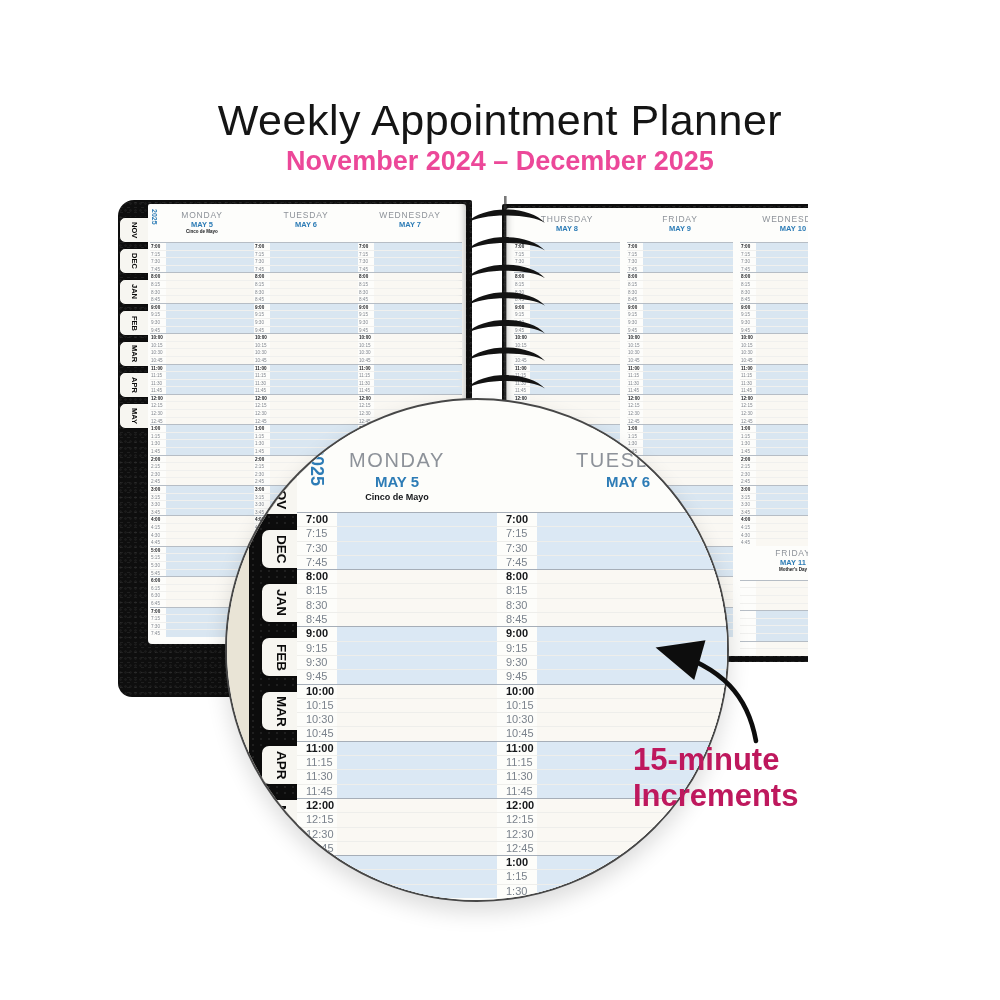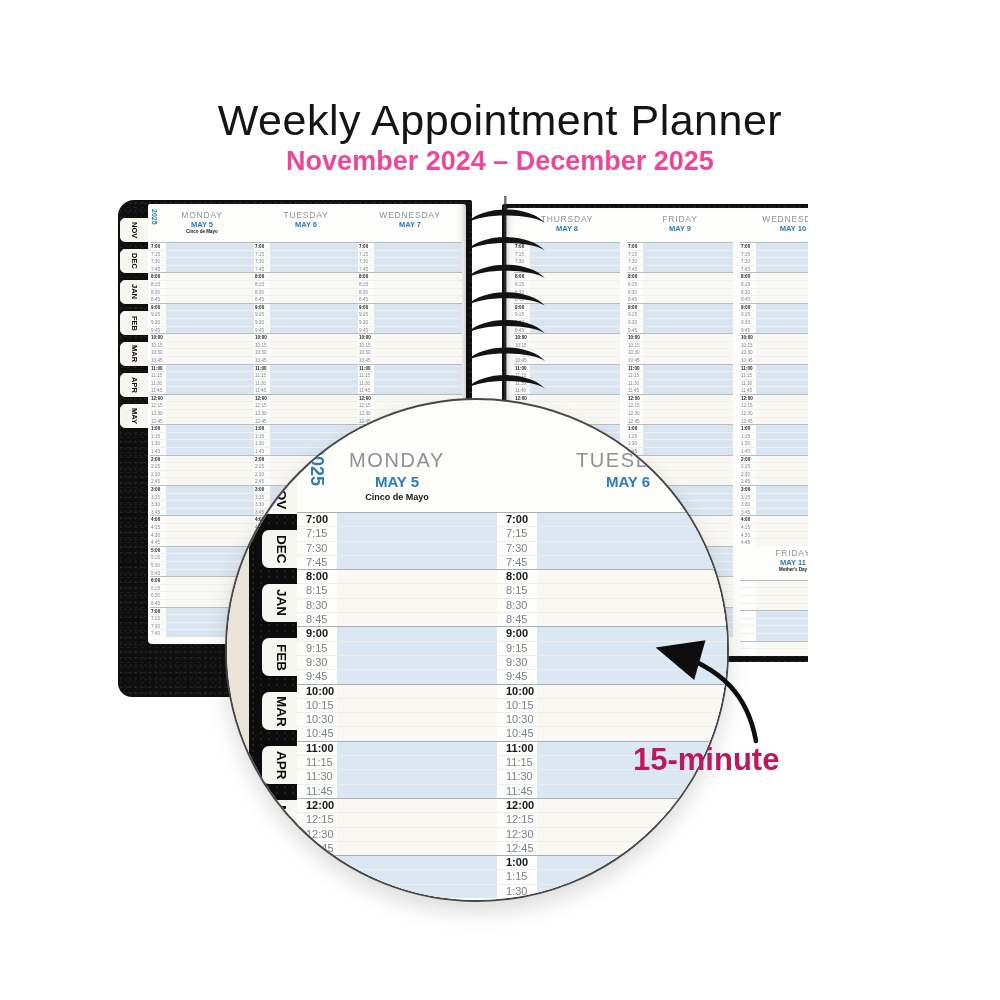--- a/index.html
+++ b/index.html
@@ -1719,6 +1719,7 @@
 
   <div id="annotation">
     <div class="ann-big">15-minute</div>
+    <div class="ann-big">Increments</div>
   </div>
 
 </div>

